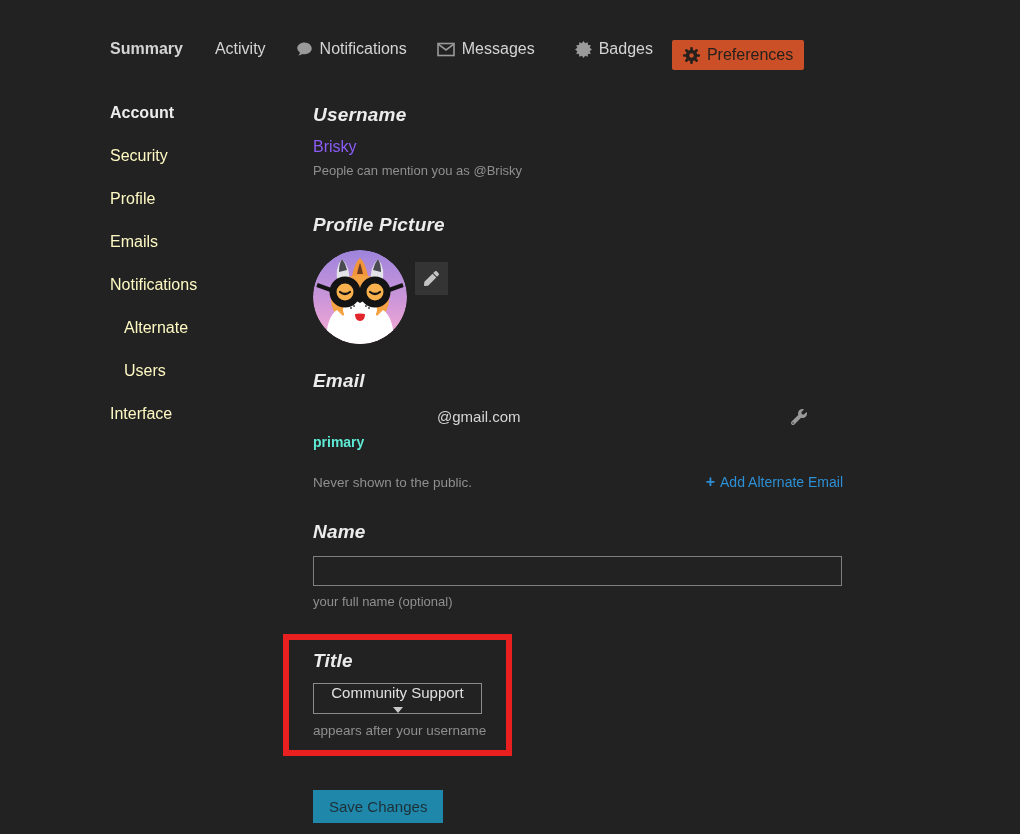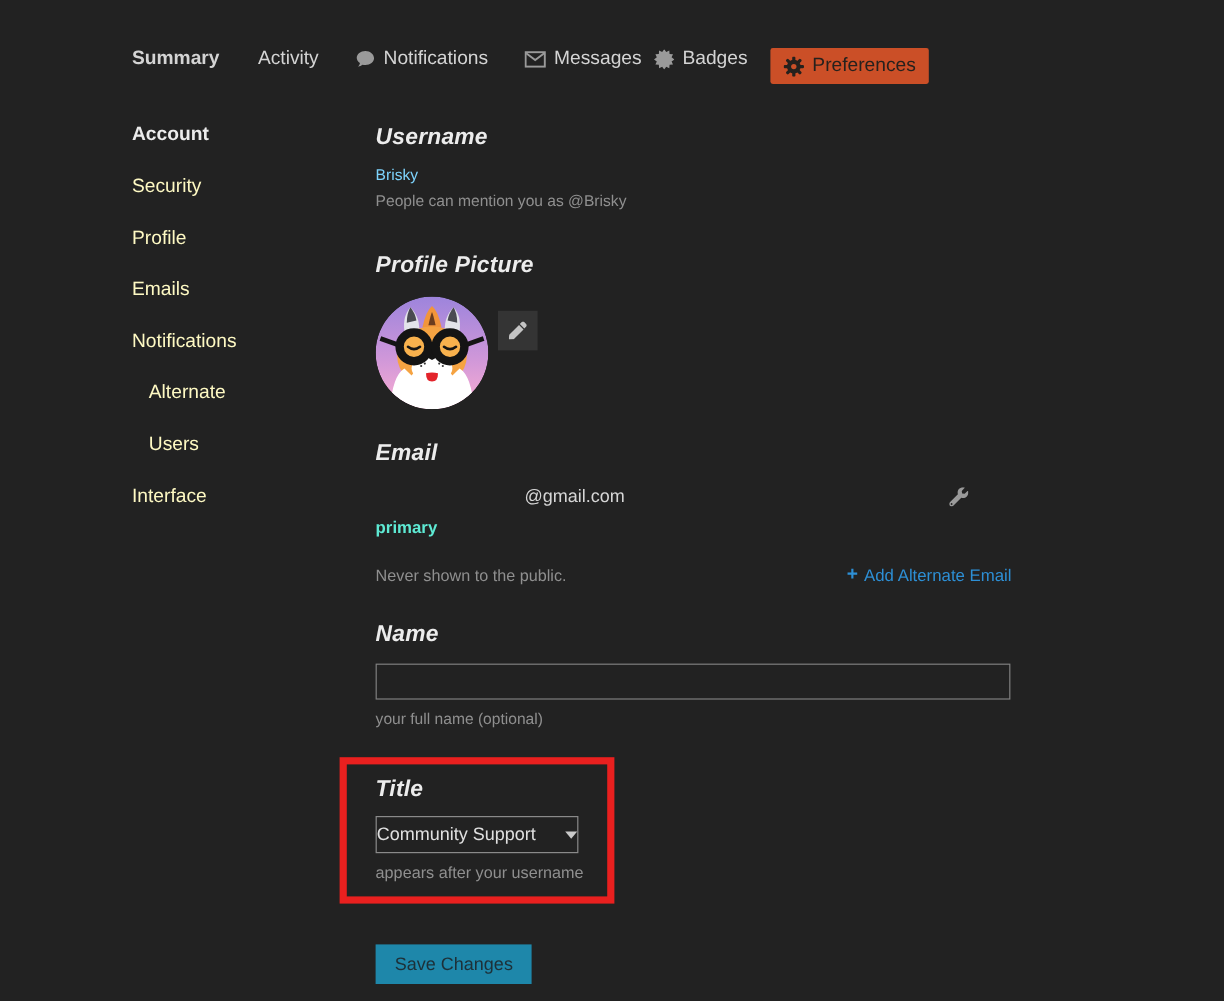--- a/index.html
+++ b/index.html
@@ -31,7 +31,7 @@
   .tab-summary { margin-right: 32px; font-weight: bold; }
   .tab-activity { margin-right: 30px; }
   .tab-notifications { margin-right: 30px; }
-  .tab-messages { margin-right: 10px; }
+  .tab-messages { margin-right: 40px; }
   .tab-badges { margin-right: 19px; }
   .tab-preferences {
     background: #cb4f27;

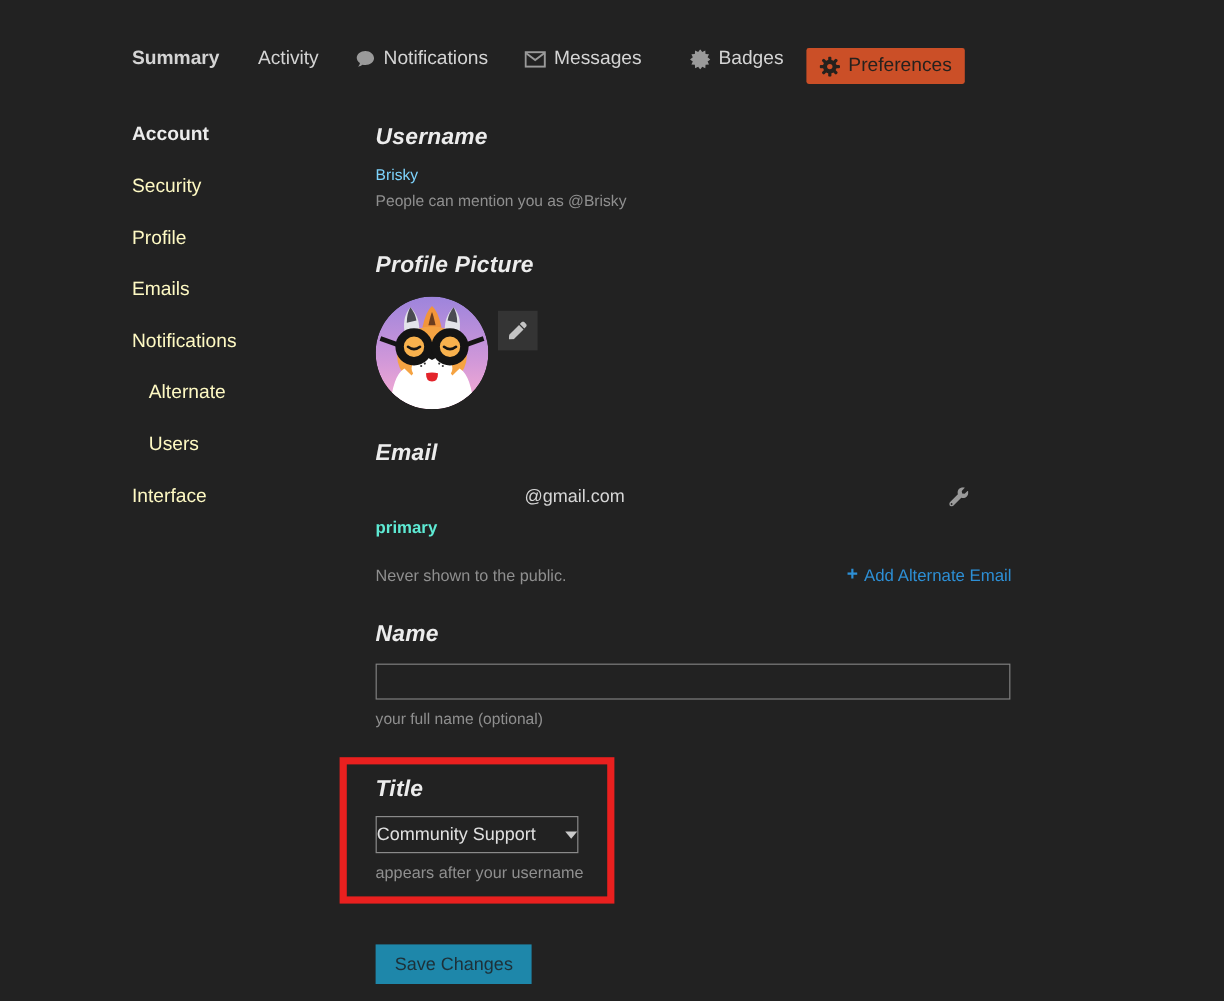--- a/index.html
+++ b/index.html
@@ -63,7 +63,7 @@
     font-style: italic;
   }
   .hint { font-size: 13px; color: #8f8f8f; }
-  .value-text { font-size: 13px; color: #7dd3fc; }
+  .value-text { font-size: 16px; color: #8b5cf6; }
 
   
   .sec-username h2 { margin-bottom: 12px; }

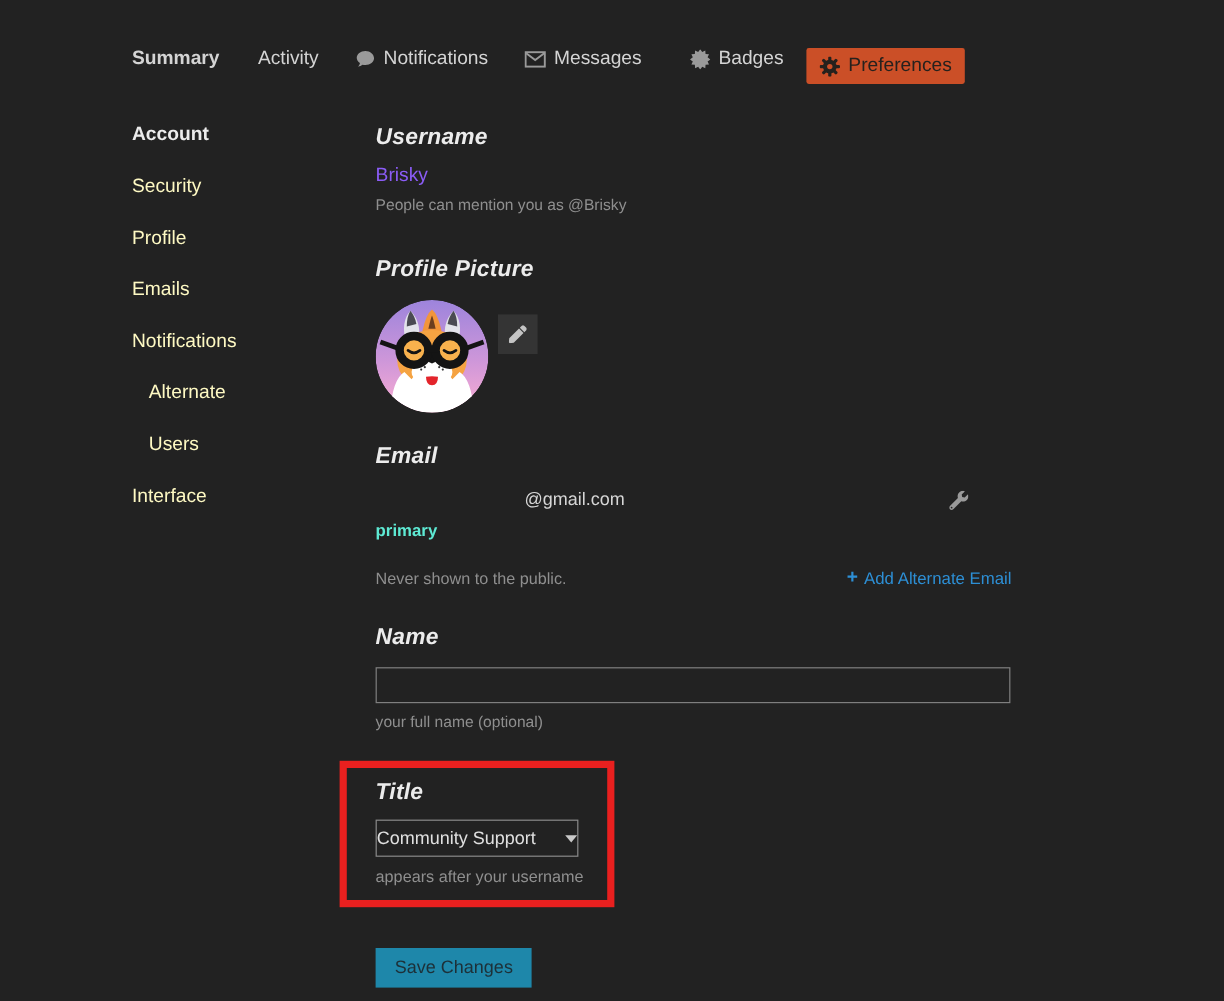--- a/index.html
+++ b/index.html
@@ -122,8 +122,9 @@
     width: 169px; height: 31px;
     border: 1px solid #8a8a8a;
     display: flex; align-items: center; justify-content: space-between;
-    padding: 0 0;
-    cursor: pointer;
+    padding: 0 10px;
+    cursor: pointer;
+    flex-direction: column;
   }
   .title-select .sel-label { font-size: 15px; color: #e0e0e0; }
   .caret-down {

